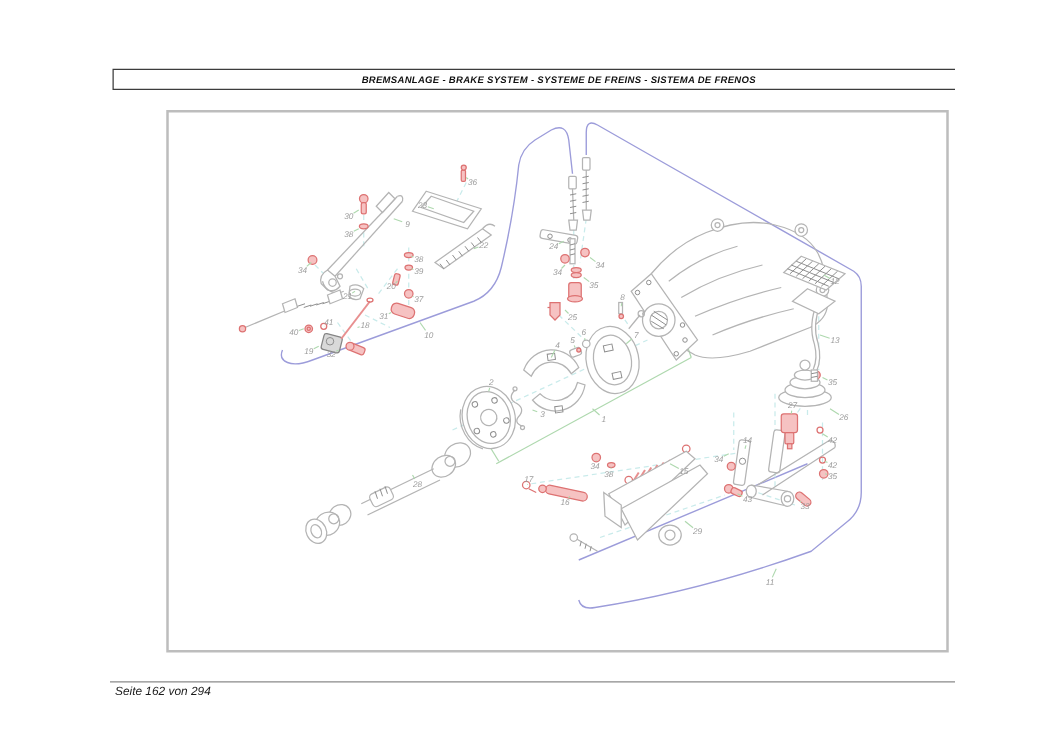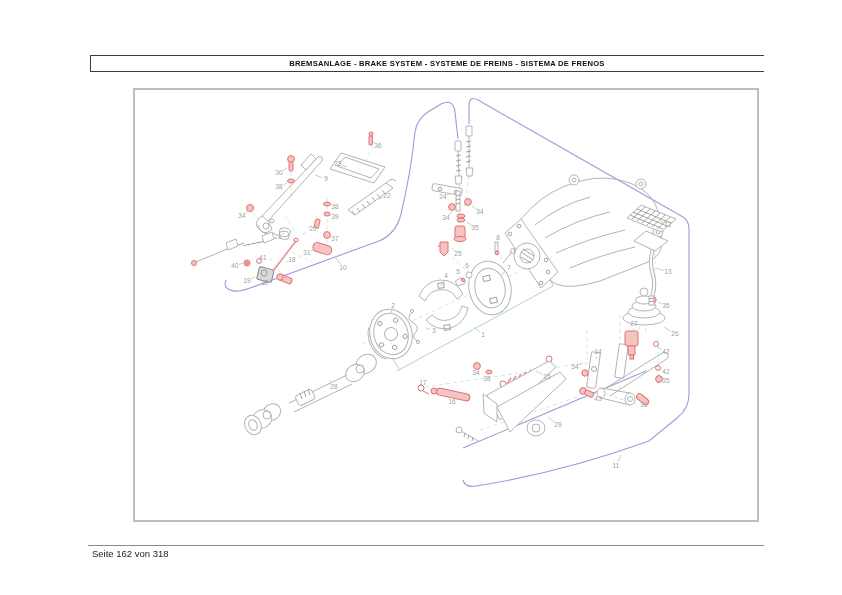--- a/index.html
+++ b/index.html
@@ -4,7 +4,7 @@
 <style>
   html,body{margin:0;padding:0;background:#fff;}
   .page{position:relative;width:764px;height:595px;background:#fff;overflow:hidden;
-        font-family:"Liberation Sans",sans-serif;}
+        font-family:"Liberation Sans",sans-serif;font-style:italic;}
   .title-box{position:absolute;left:90px;top:55px;width:712px;height:15px;
         border:1px solid #3c3c3c;display:flex;align-items:center;justify-content:center;}
   .title-box span{font-size:7.6px;font-weight:bold;color:#111;letter-spacing:.25px;white-space:nowrap;}

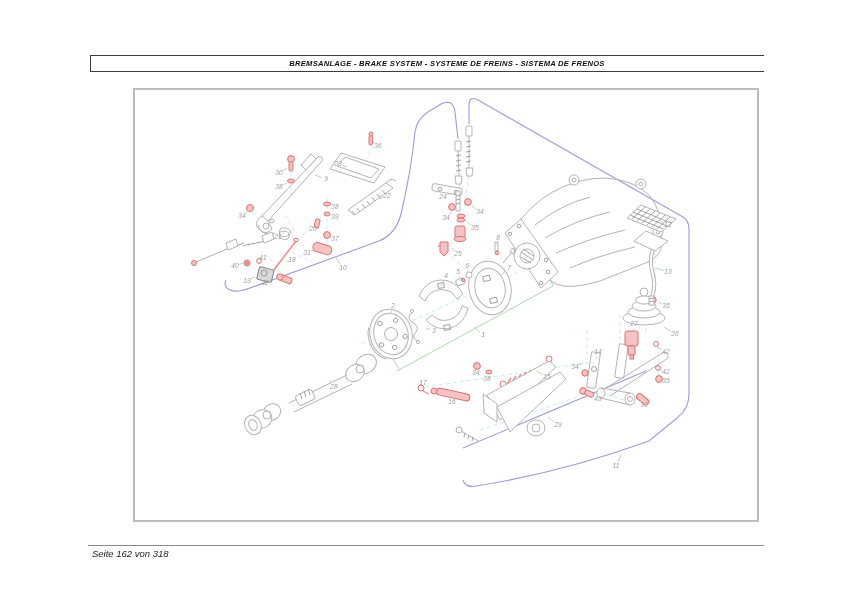--- a/index.html
+++ b/index.html
@@ -419,7 +419,7 @@
   </svg>
 
   <div class="footer-line"></div>
-  <div class="footer-text">Seite 162 von 318</div>
+  <div class="footer-text">Seite 162 von 294</div>
 </div>
 
 </body></html>

